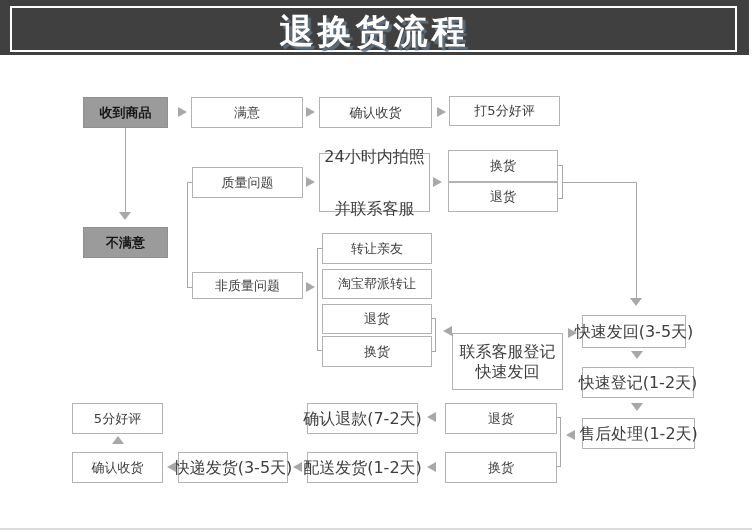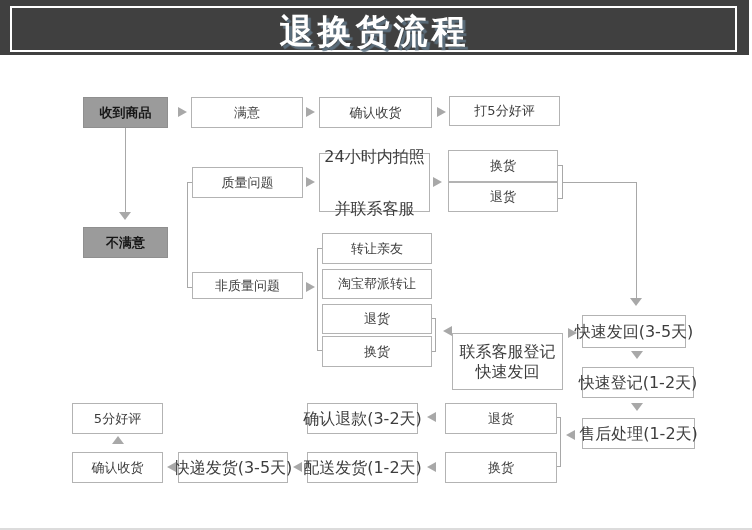--- a/index.html
+++ b/index.html
@@ -104,7 +104,7 @@
   <div class="box" style="left:445px;top:452px;width:112px;height:31px;">换货</div>
 
   <div class="t tl" style="left:427px;top:412px;"></div>
-  <div class="box small" style="left:307px;top:403px;width:111px;height:31px;">确认退款(3-2天)</div>
+  <div class="box small" style="left:307px;top:403px;width:111px;height:31px;">确认退款(7-2天)</div>
   <div class="t tl" style="left:427px;top:462px;"></div>
   <div class="box small" style="left:307px;top:452px;width:111px;height:31px;">配送发货(1-2天)</div>
   <div class="t tl" style="left:293px;top:462px;"></div>

